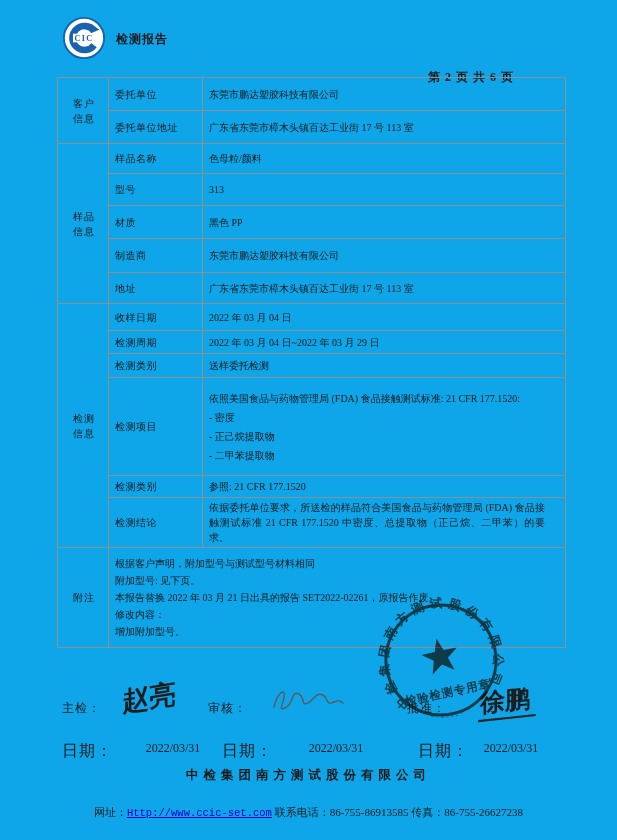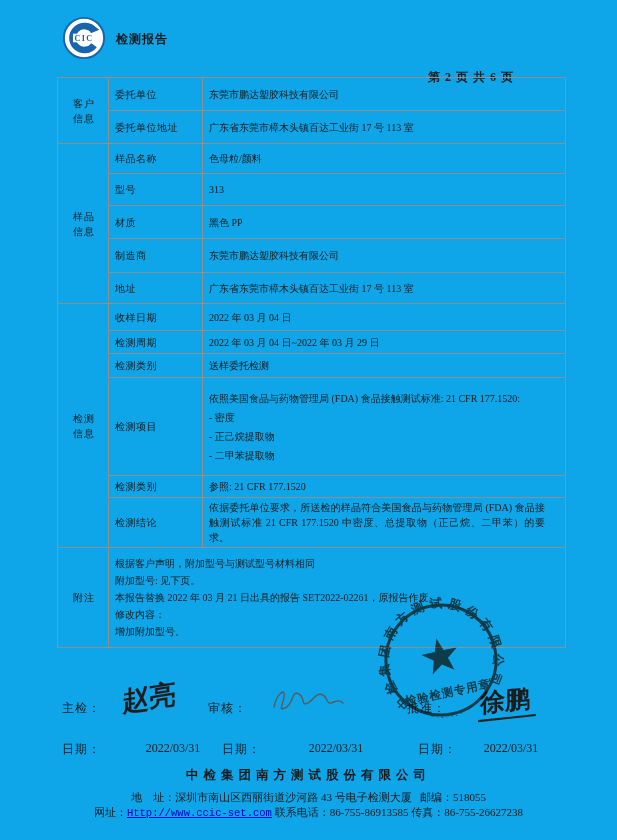--- a/index.html
+++ b/index.html
@@ -30,7 +30,7 @@
   .sig-xu{left:478px;top:684px;font-size:25px;transform:rotate(-6deg) skewX(-6deg);
           border-bottom:2px solid #222;padding:0 6px 0 2px;}
   .sig-scribble{position:absolute;left:268px;top:683px;}
-  .date-label{position:absolute;top:741px;font-size:12px;letter-spacing:1px;}
+  .date-label{position:absolute;top:741px;font-size:16px;letter-spacing:1px;}
   .date-val{position:absolute;top:741px;font-size:12px;width:110px;text-align:center;}
 
   

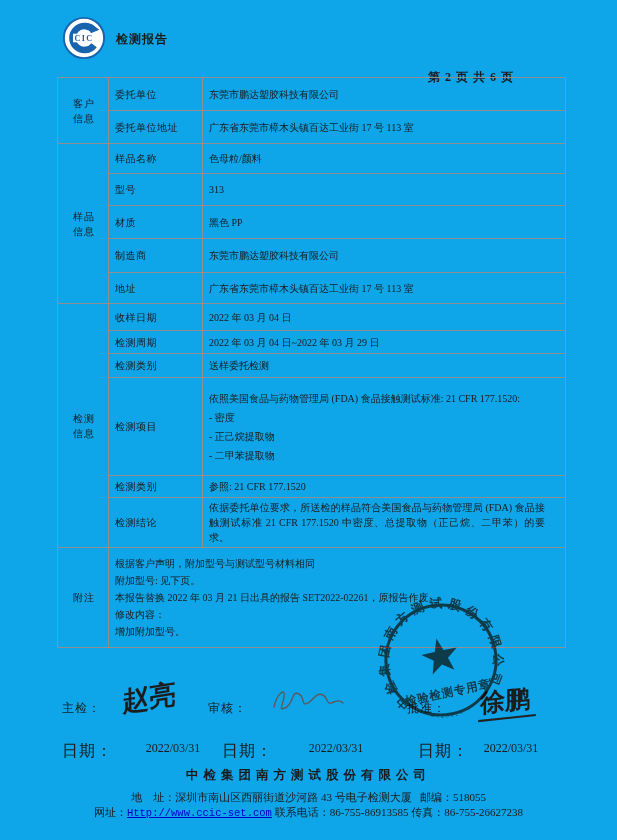--- a/index.html
+++ b/index.html
@@ -173,10 +173,6 @@
   </svg>
 
   <div class="ftr-company">中检集团南方测试股份有限公司</div>
-  <div class="ftr-line1">
-    <span>地　址：</span><span>深圳市南山区西丽街道沙河路 43 号电子检测大厦</span>&nbsp;&nbsp;
-    <span>邮编：</span><span>518055</span>
-  </div>
   <div class="ftr-line2">
     <span>网址：</span><a class="ftr-link" href="#">Http://www.ccic-set.com</a>
     <span>联系电话：</span><span>86-755-86913585</span>

